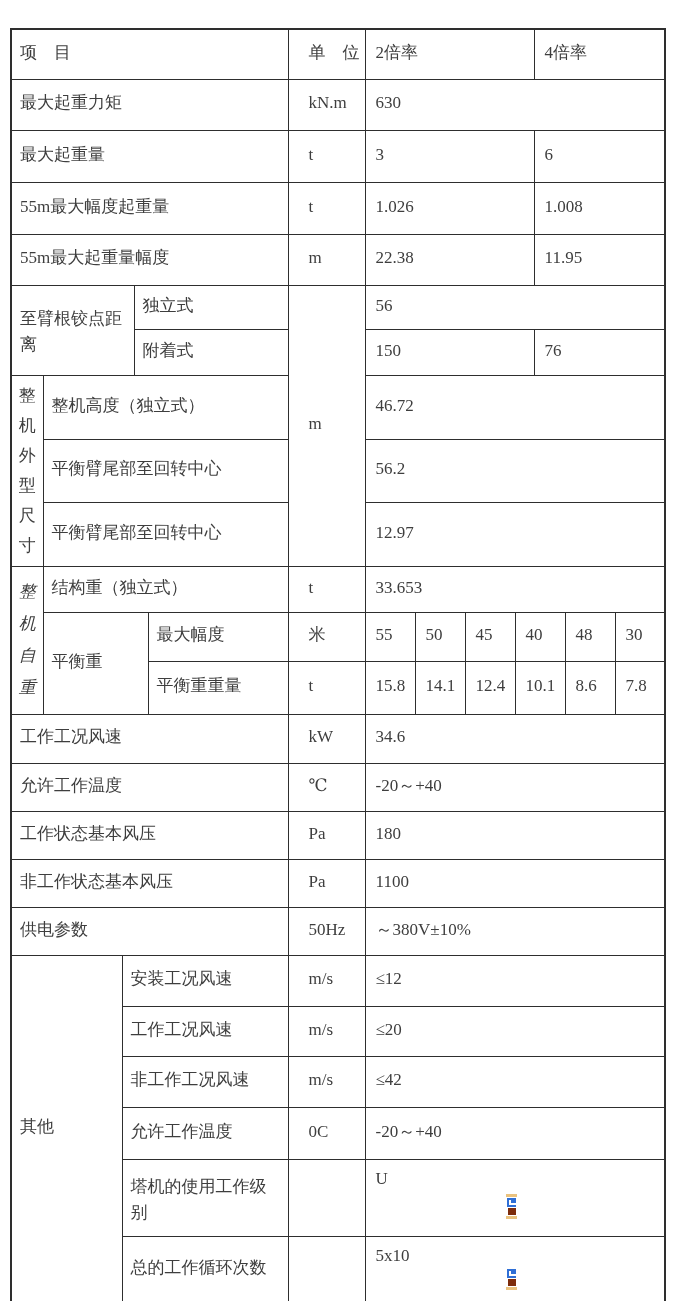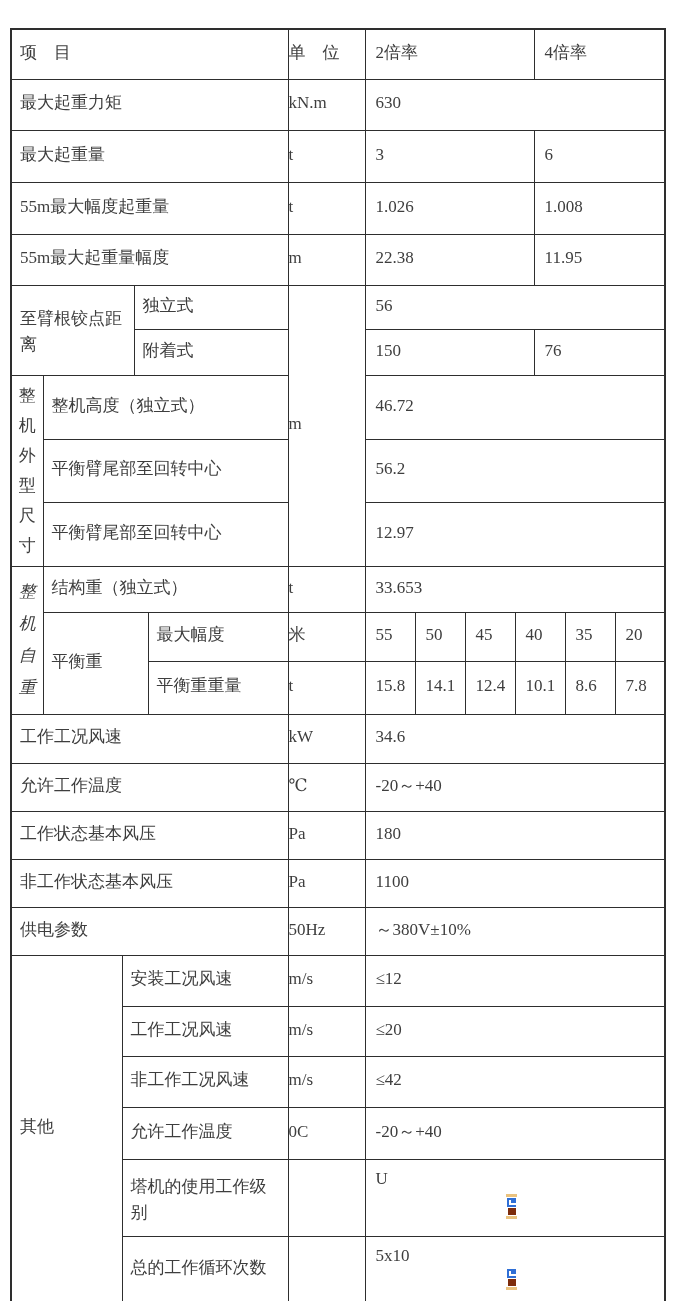--- a/index.html
+++ b/index.html
@@ -11,7 +11,7 @@
   td{border:1px solid #2e2e2e;font-size:17px;vertical-align:middle;
      padding:0 5px 3px 8px;overflow:hidden;line-height:1.5;
      white-space:normal;word-wrap:break-word;}
-  td.unit{padding-left:0;}
+  td.unit{padding-left:20px;}
   td.val{padding-left:10px;}
   td.vert{padding:0;text-align:center;word-break:break-all;line-height:30px;}
   td.vert4{line-height:32px;font-style:italic;}

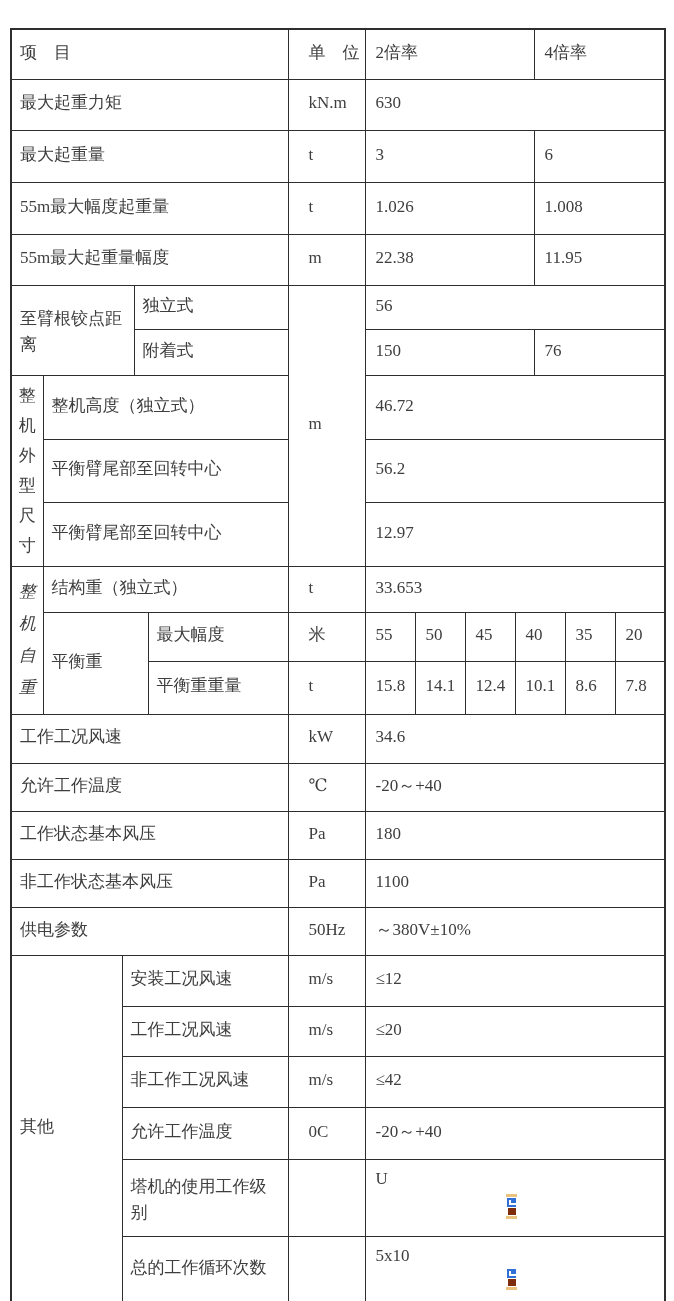--- a/index.html
+++ b/index.html
@@ -125,7 +125,7 @@
     <td class="val">50</td>
     <td class="val">45</td>
     <td colspan="2" class="val">40</td>
-    <td class="val">35</td>
+    <td class="val">48</td>
     <td class="val">20</td>
   </tr>
 

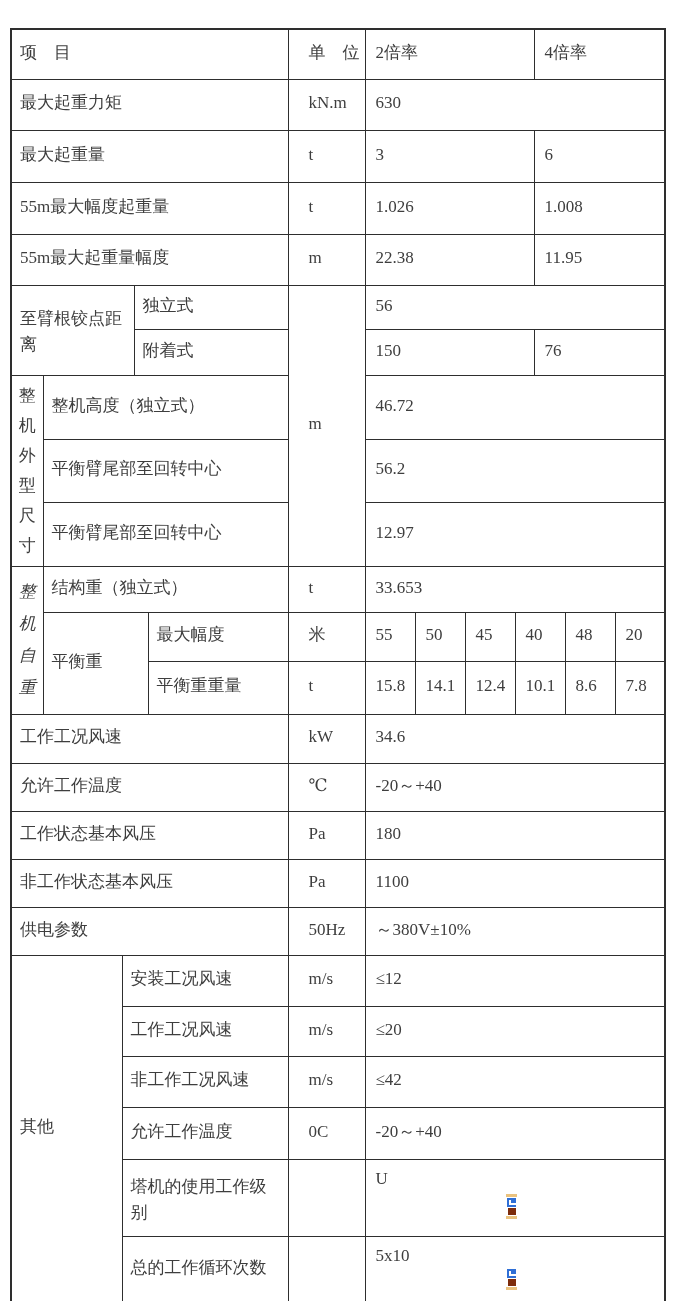--- a/index.html
+++ b/index.html
@@ -126,7 +126,7 @@
     <td class="val">45</td>
     <td colspan="2" class="val">40</td>
     <td class="val">48</td>
-    <td class="val">20</td>
+    <td class="val">30</td>
   </tr>
 
   <tr style="height:53px">

